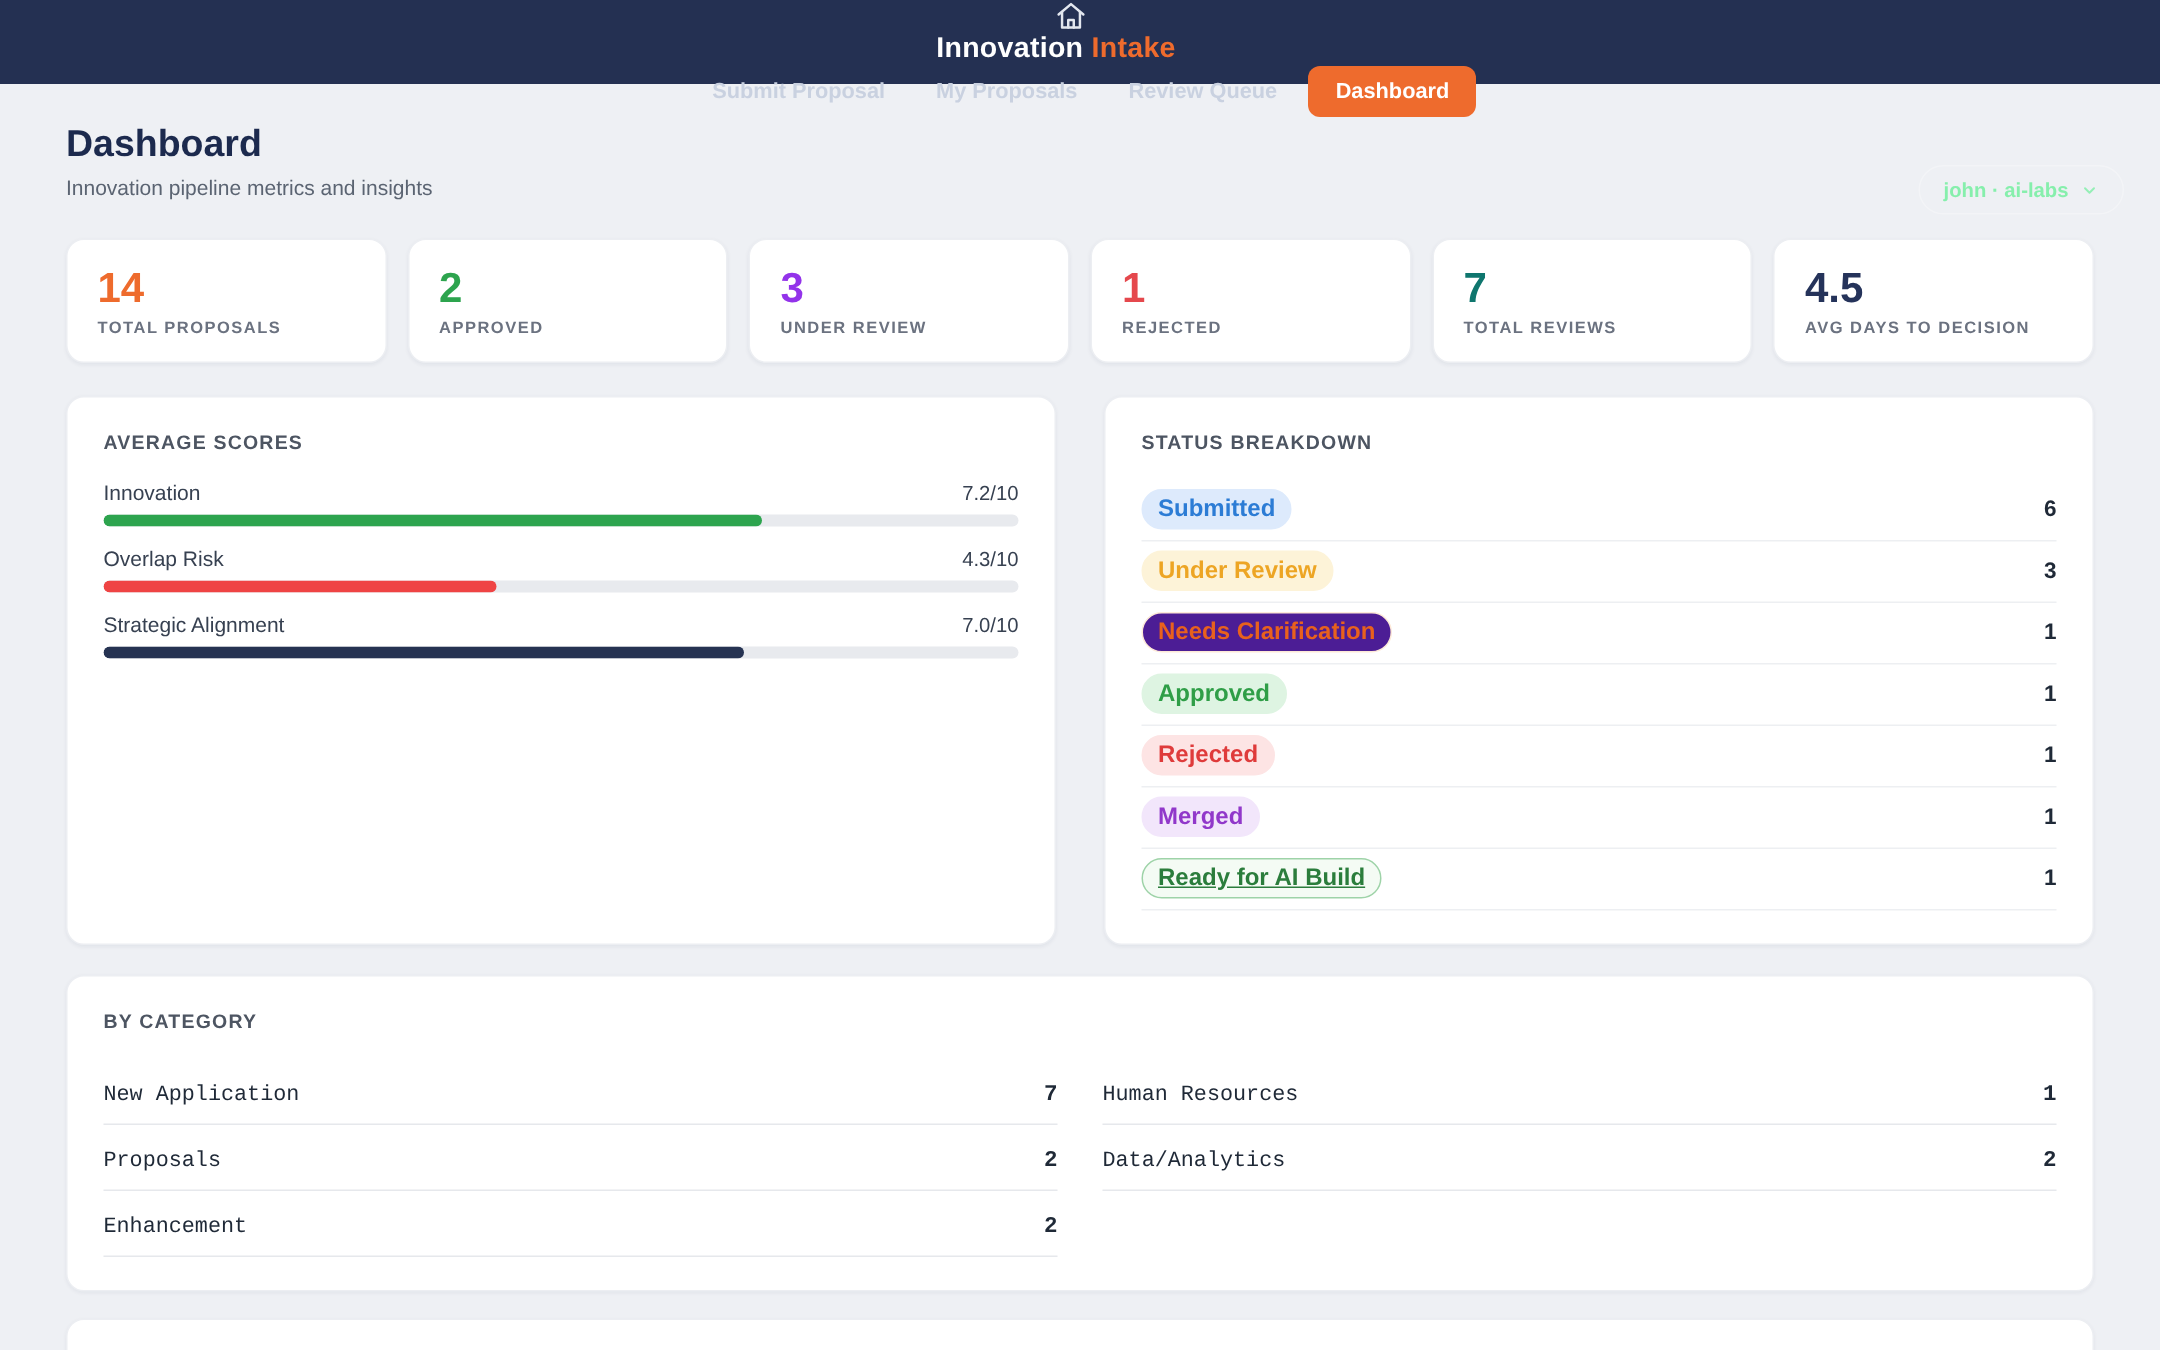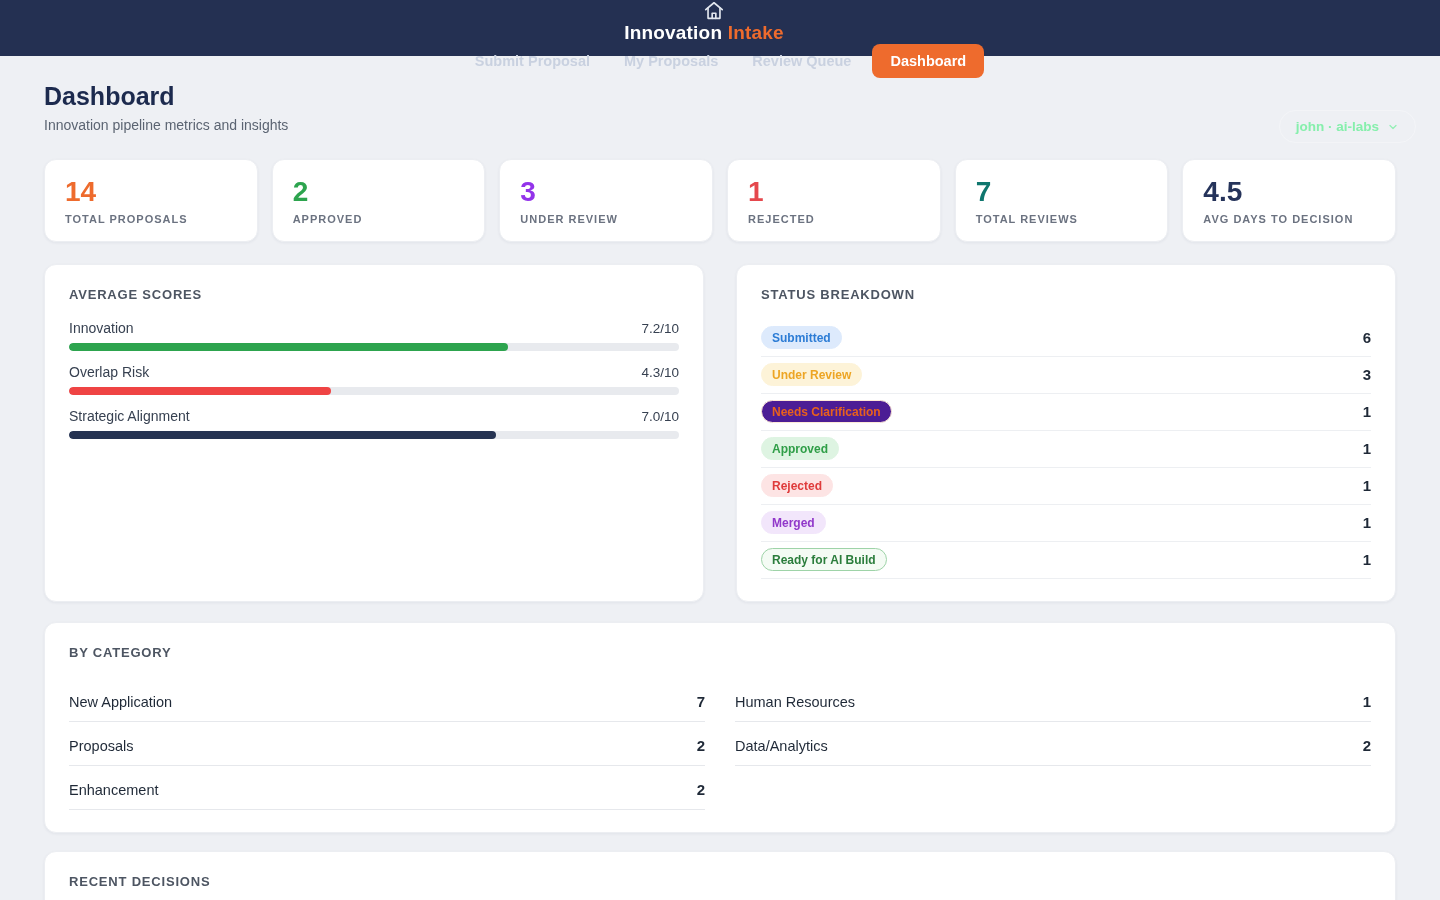--- a/index.html
+++ b/index.html
@@ -65,7 +65,7 @@
     padding:6px 0 7px; border-bottom:1px solid #edeff2; min-height:27px;
   }
   .badge {
-    display:inline-block; font-size:12px; font-weight:700; line-height:1;
+    display:inline-block; font-size:16px; font-weight:700; line-height:1;
     padding:5px 10px 4px; border-radius:999px; border:1px solid transparent; white-space:nowrap;text-align:right;
   }
   .status-count { font-size:15px; font-weight:700; color:#1f2937; }

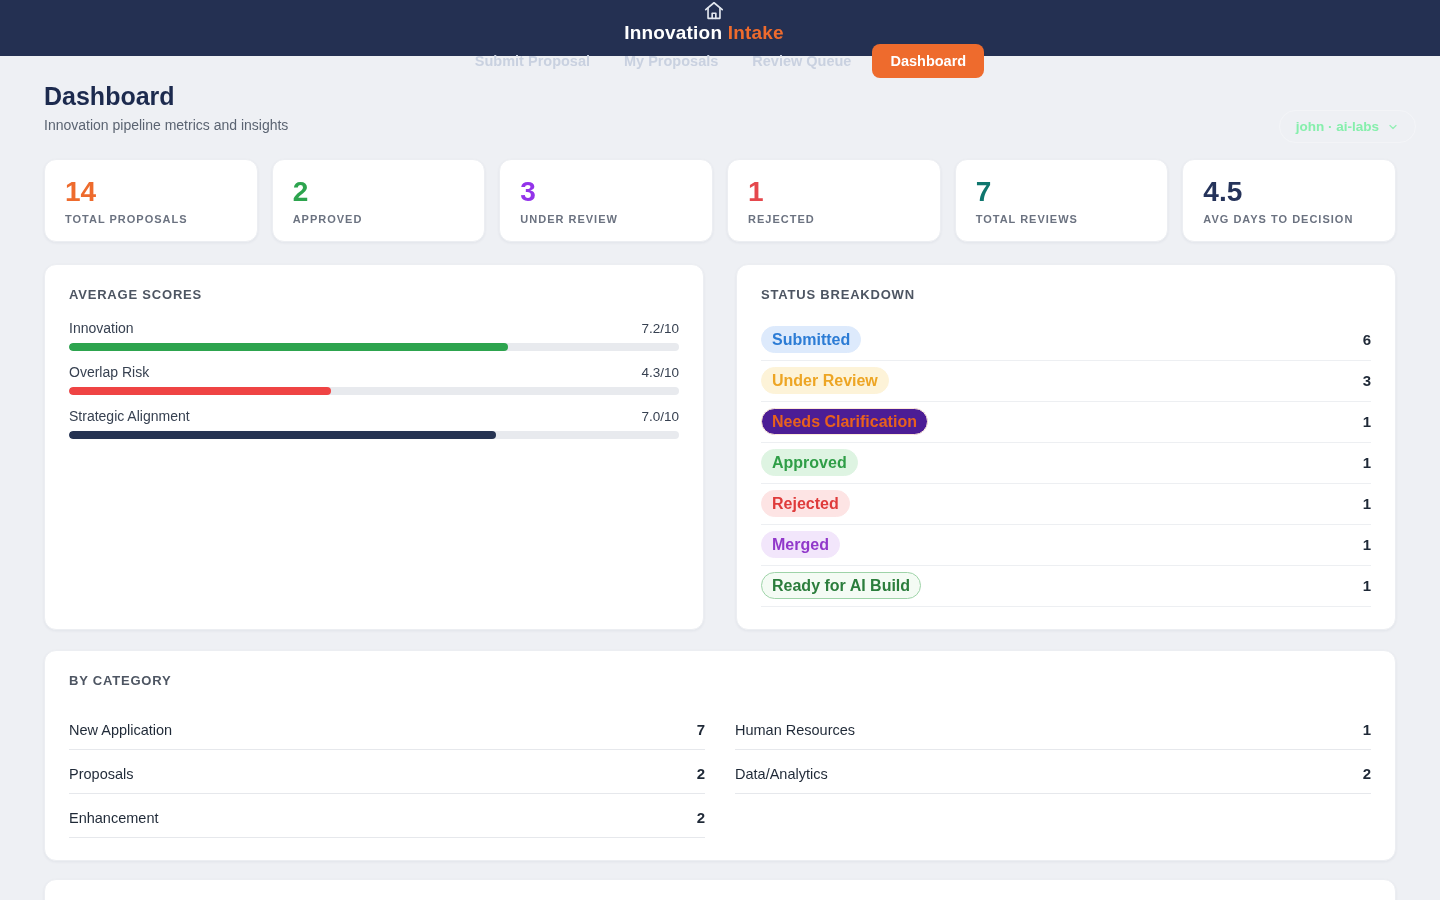--- a/index.html
+++ b/index.html
@@ -205,7 +205,7 @@
             <span class="status-count">1</span>
           </div>
           <div class="status-row">
-            <span class="badge" style="color: rgb(43, 125, 60); background: rgb(244, 251, 244); border-color: rgb(158, 211, 168);">Ready for AI Build</span>
+            <span class="badge" style="color: rgb(43, 125, 60); background: rgb(244, 251, 244); border-color: rgb(158, 211, 168); text-decoration: underline;">Ready for AI Build</span>
             <span class="status-count">1</span>
           </div>
         </div>

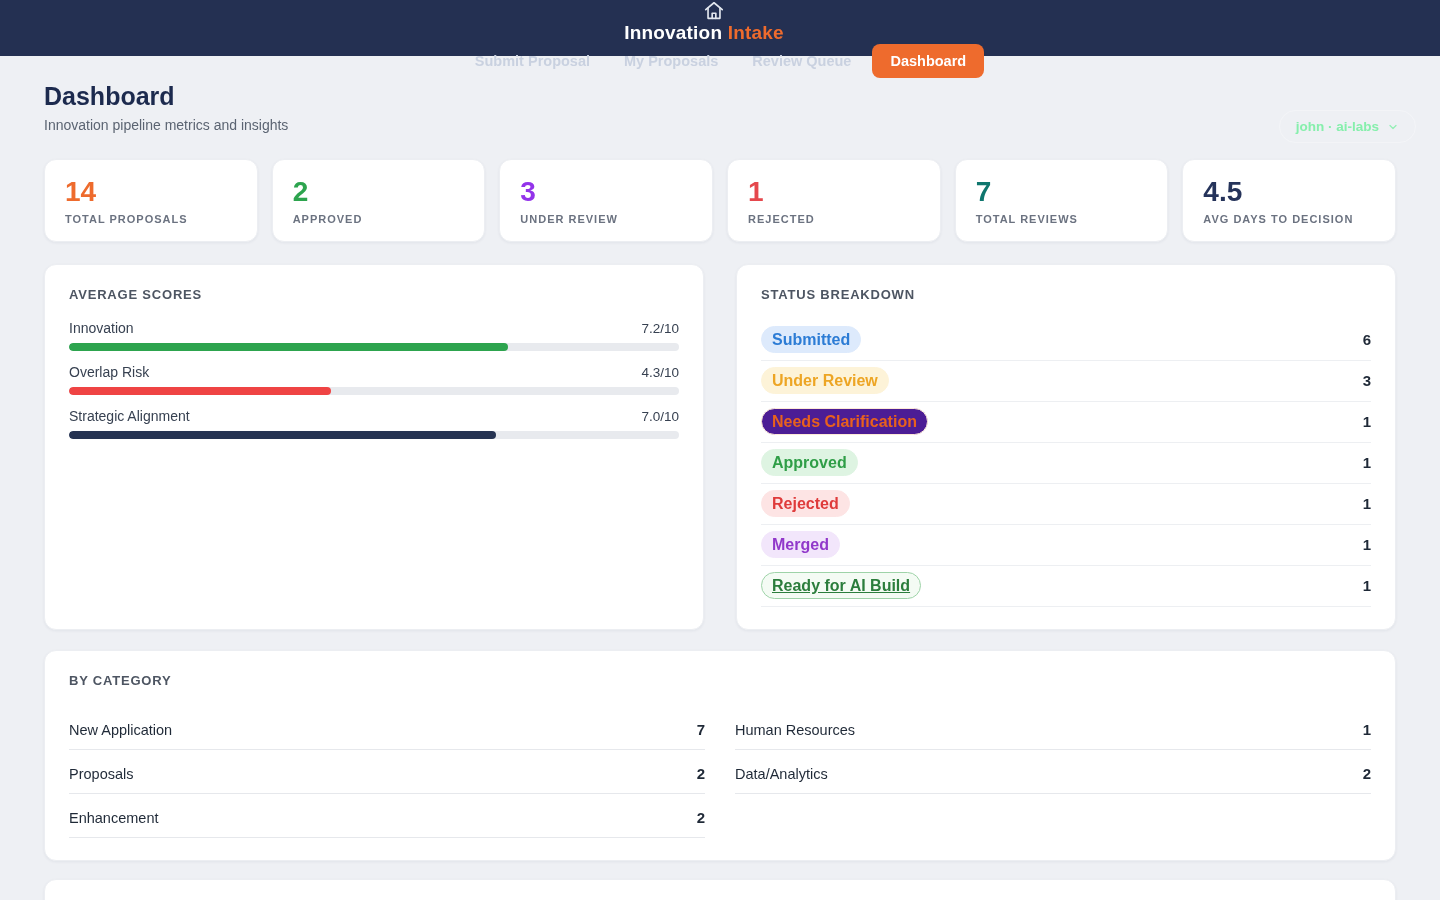--- a/index.html
+++ b/index.html
@@ -76,7 +76,7 @@
   .category-col { display:flex; flex-direction:column; }
   .category-item {
     display:flex; justify-content:space-between; align-items:baseline;
-    padding:15px 0 11px; border-bottom:1px solid #e6e8ec;
+    padding:15px 0 11px; border-bottom:1px solid #e6e8ec;font-family:Liberation Mono, monospace;
   }
   .category-label { font-size:14.5px; color:#1f2937; }
   .category-count { font-size:15px; font-weight:700; color:#1f2937; }

